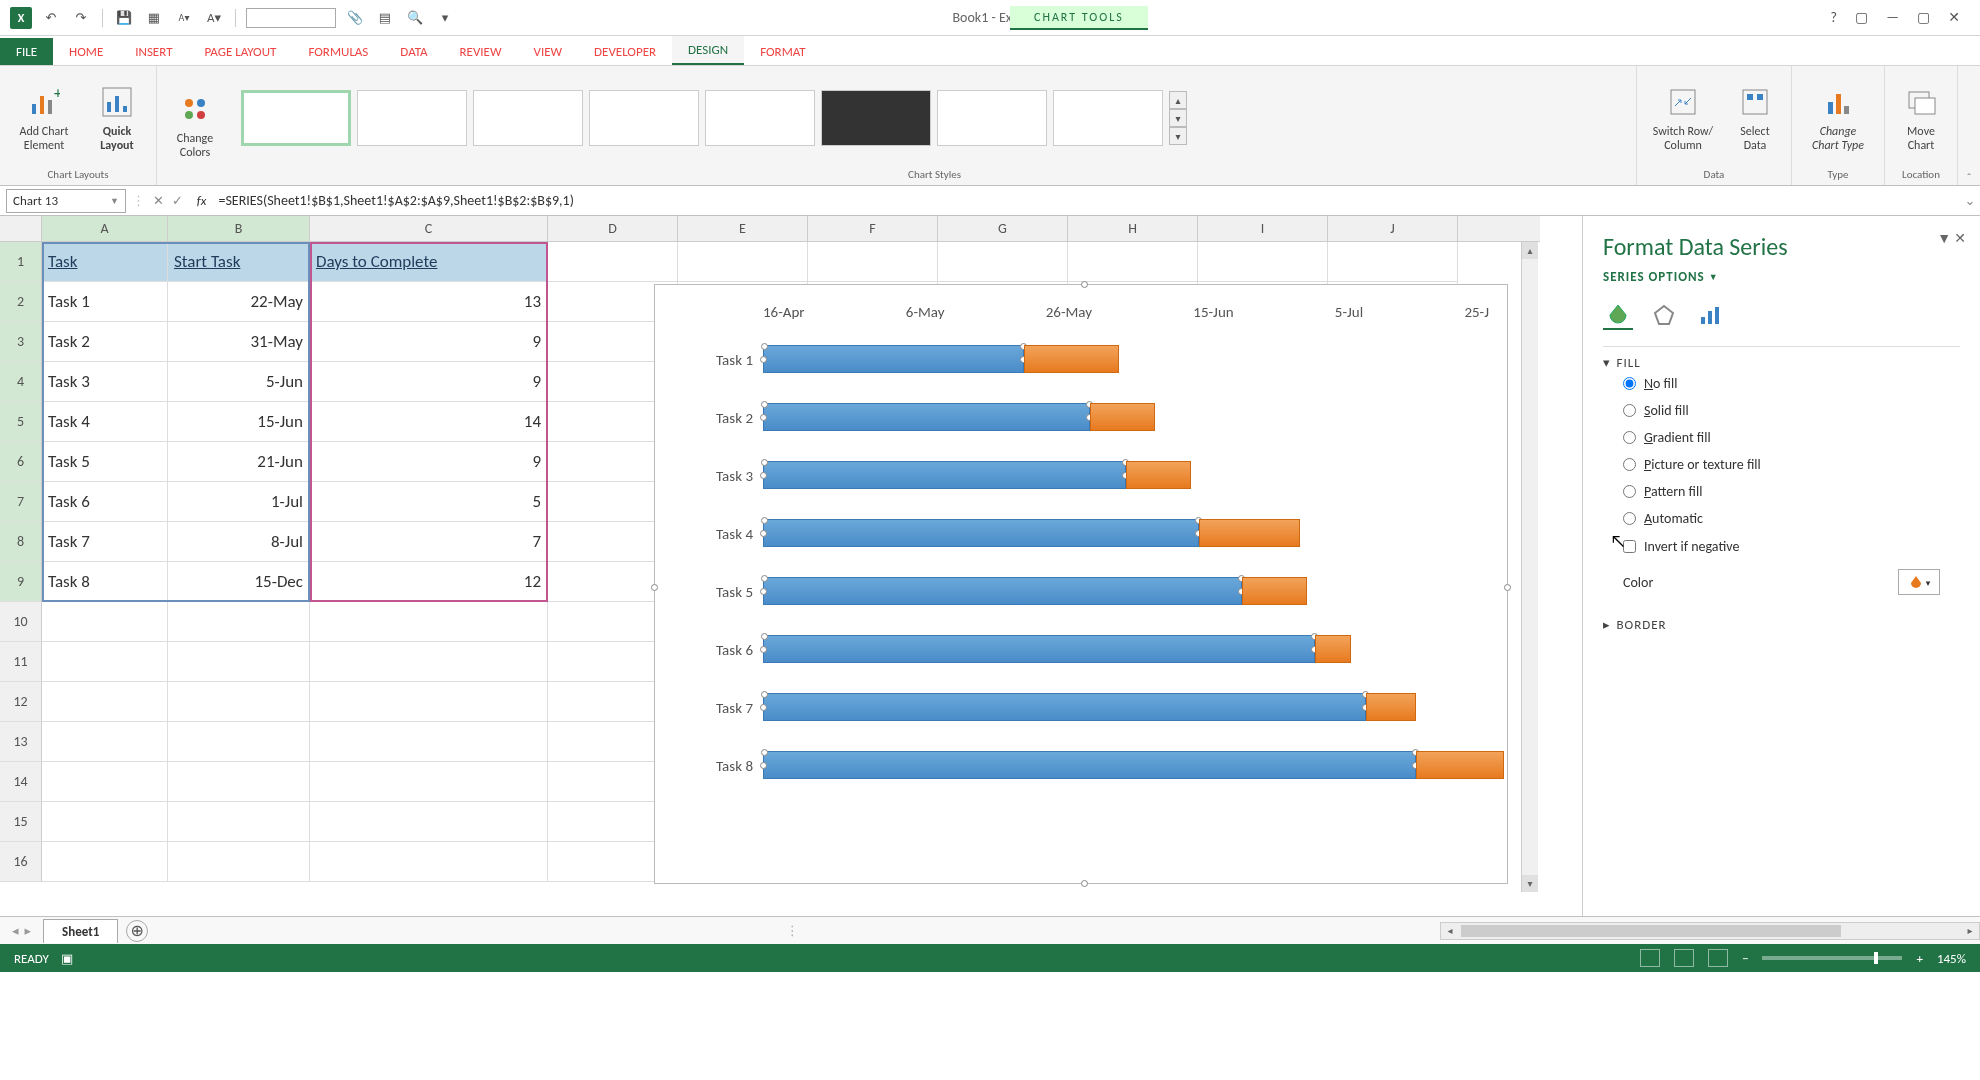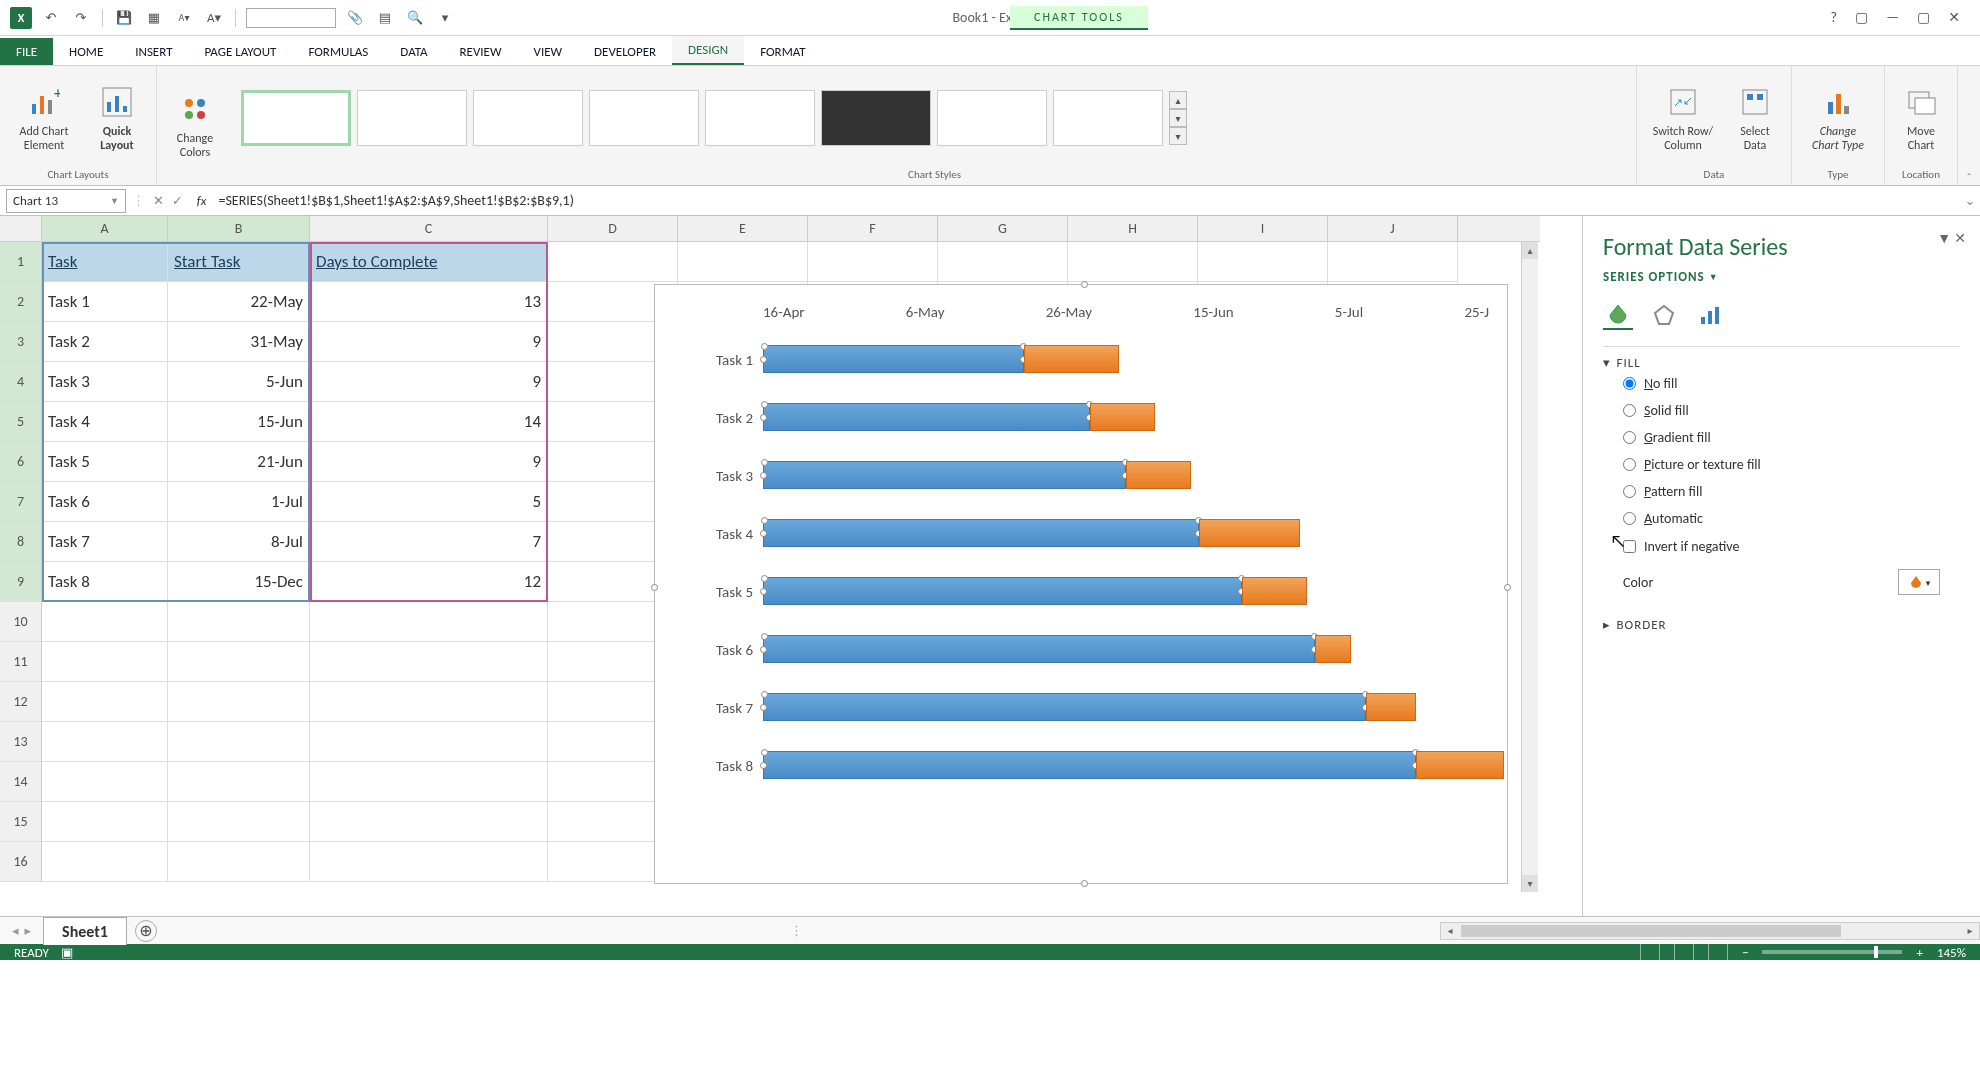--- a/index.html
+++ b/index.html
@@ -18,7 +18,7 @@
 
   
   .tabs { height: 30px; background: #fff; display: flex; align-items: flex-end; padding-left: 0; border-bottom: 1px solid #d4d4d4; }
-  .tab { padding: 6px 16px; font-size: 13px; color: #0f172a; cursor: pointer; text-transform: uppercase; }
+  .tab { padding: 6px 16px; font-size: 13px; color: #ef4444; cursor: pointer; text-transform: uppercase; }
   .tab.file { background: #217346; color: #fff; }
   .tab.active { color: #217346; border-bottom: 2px solid #217346; background: #f5f5f5; }
 

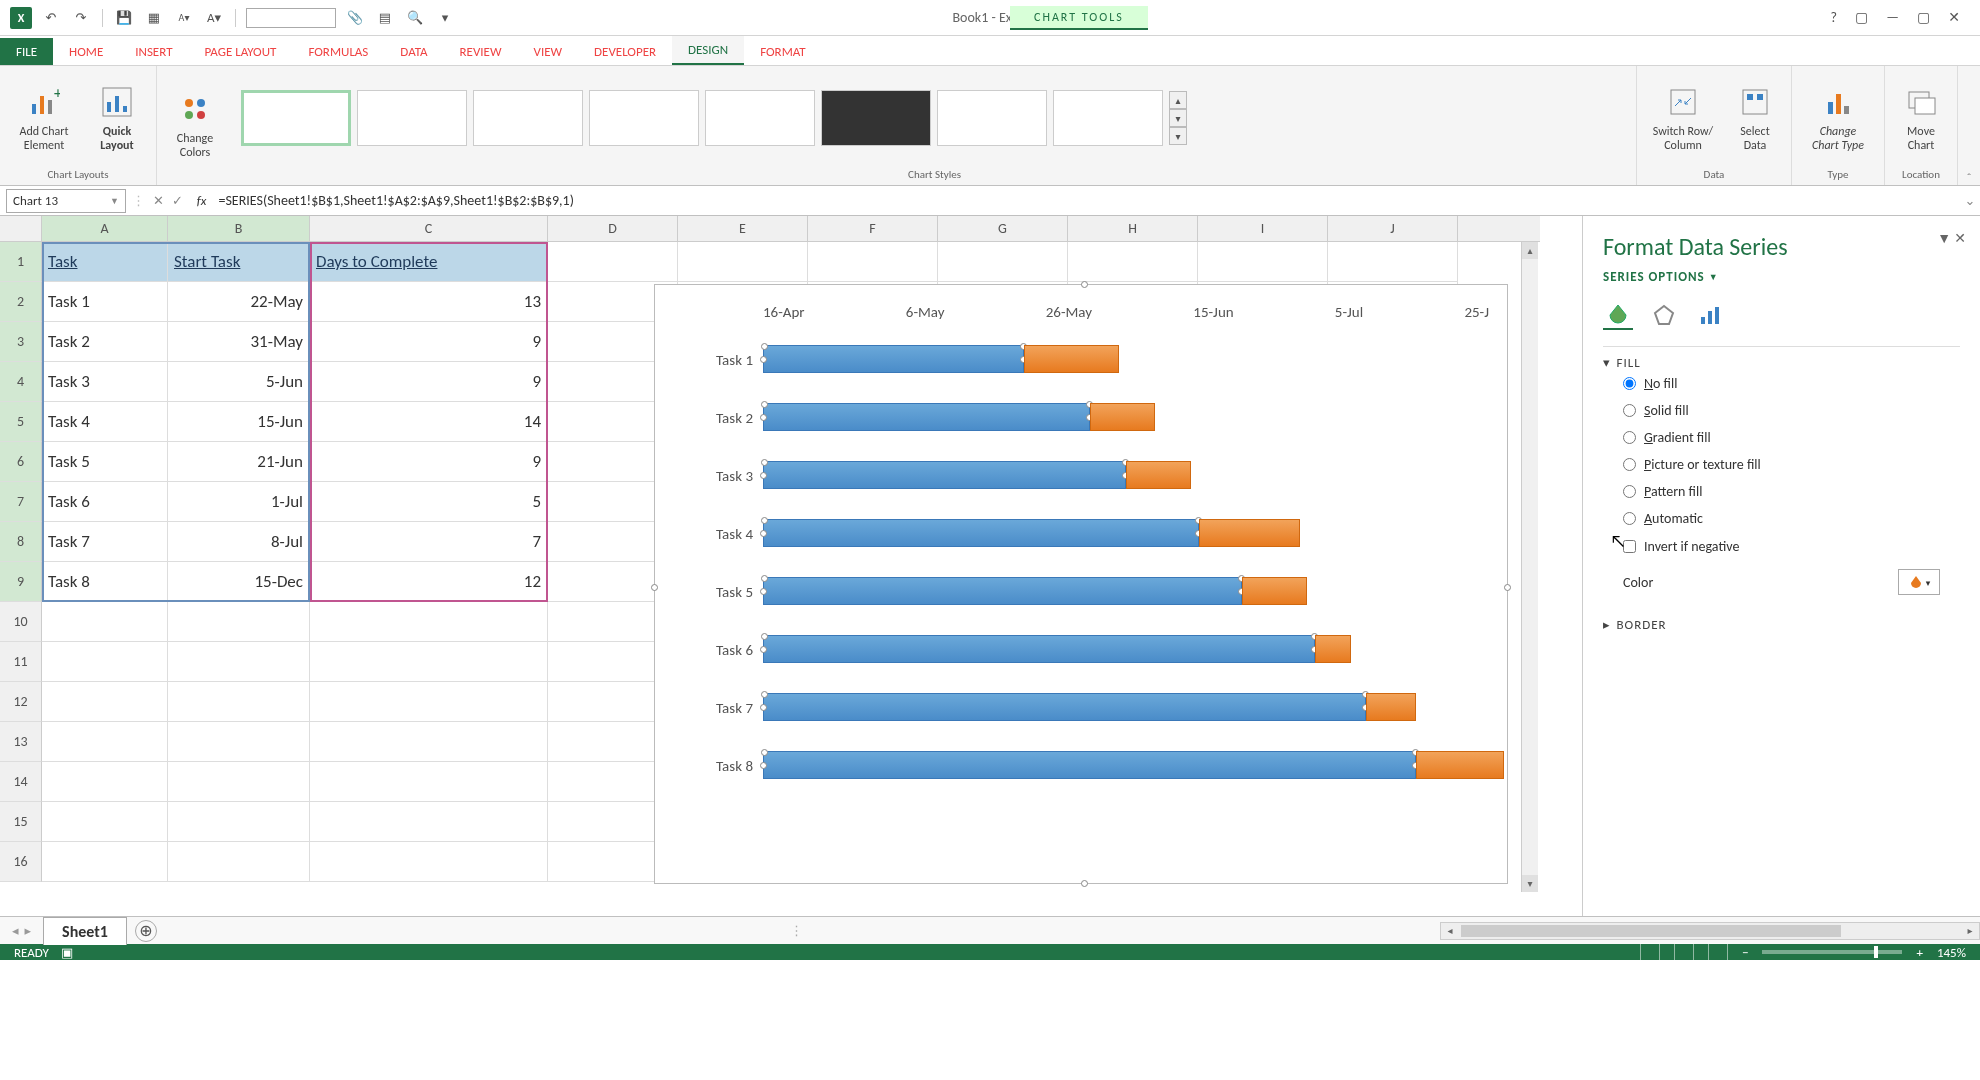--- a/index.html
+++ b/index.html
@@ -98,7 +98,7 @@
   
   .sheet-tabs { height: 28px; border-top: 1px solid #c0c0c0; display: flex; align-items: center; background: #f8f8f8; }
   .sheet-nav { display: flex; gap: 6px; padding: 0 12px; color: #999; }
-  .sheet-tab { padding: 4px 18px; background: #fff; border: 1px solid #aaa; border-bottom: none; font-weight: bold; font-size: 16px; cursor:pointer; }
+  .sheet-tab { padding: 4px 18px; background: #fff; border: 1px solid #aaa; border-bottom: none; font-weight: bold; font-size: 13px; cursor:pointer; }
   .sheet-add { width: 22px; height: 22px; border: 1px solid #aaa; border-radius: 50%; display:flex; align-items:center; justify-content:center; margin-left:8px; cursor:pointer; font-size:16px; color:#555; }
   .hscroll { margin-left: auto; width: 540px; height: 18px; background: #eee; border: 1px solid #ccc; display:flex; }
   .hscroll div { width: 18px; display:flex; align-items:center; justify-content:center; font-size:10px; color:#666; }

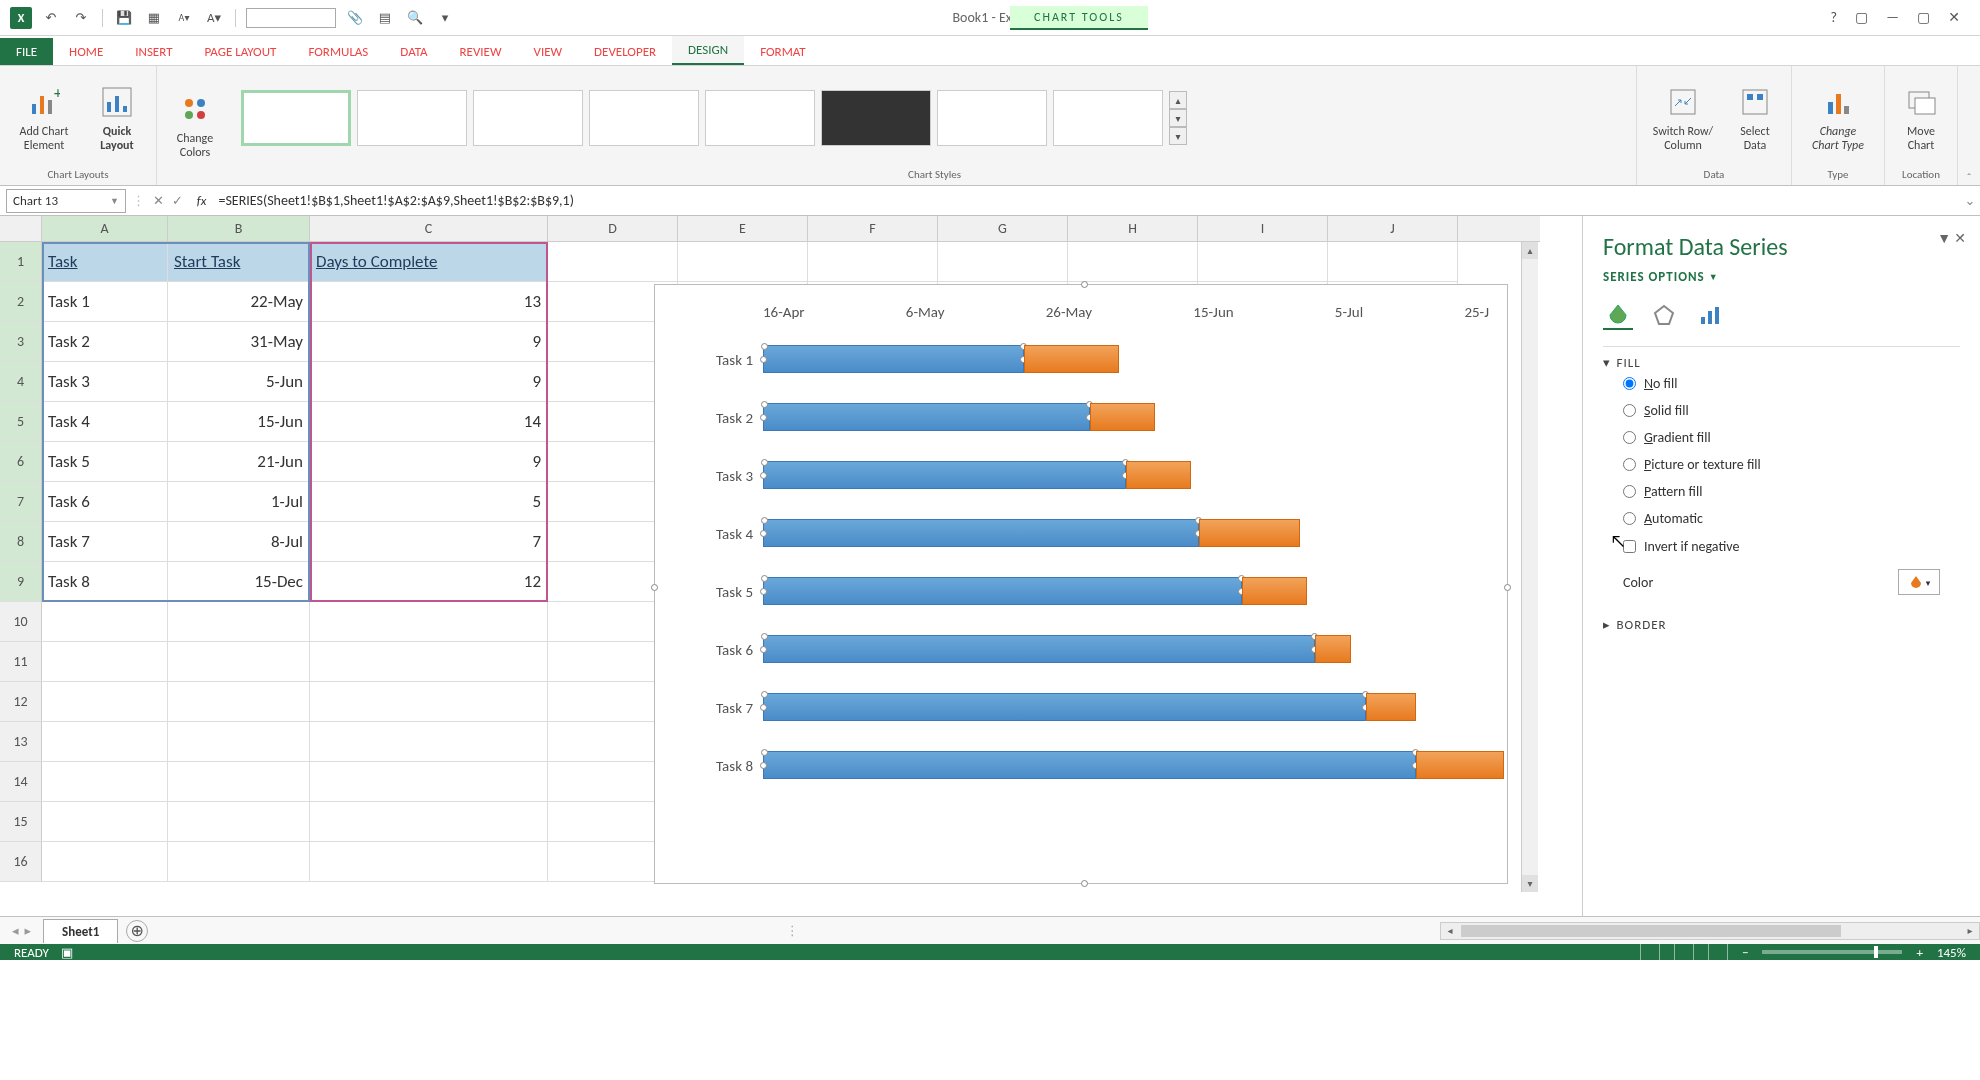--- a/index.html
+++ b/index.html
@@ -105,7 +105,7 @@
   .hscroll .thumb { flex: 0 0 380px; background: #ccc; margin: 2px; }
 
   
-  .status { height: 16px; background: #217346; color: #fff; display: flex; align-items: center; padding: 0 14px; font-size: 13px; }
+  .status { height: 28px; background: #217346; color: #fff; display: flex; align-items: center; padding: 0 14px; font-size: 13px; }
   .status .right { margin-left: auto; display: flex; align-items: center; gap: 14px; }
   .status .viewbtn { width: 20px; height: 18px; border: 1px solid rgba(255,255,255,0.5); cursor:pointer; }
   .status .zoom-slider { width: 140px; height: 4px; background: rgba(255,255,255,0.4); position: relative; }

